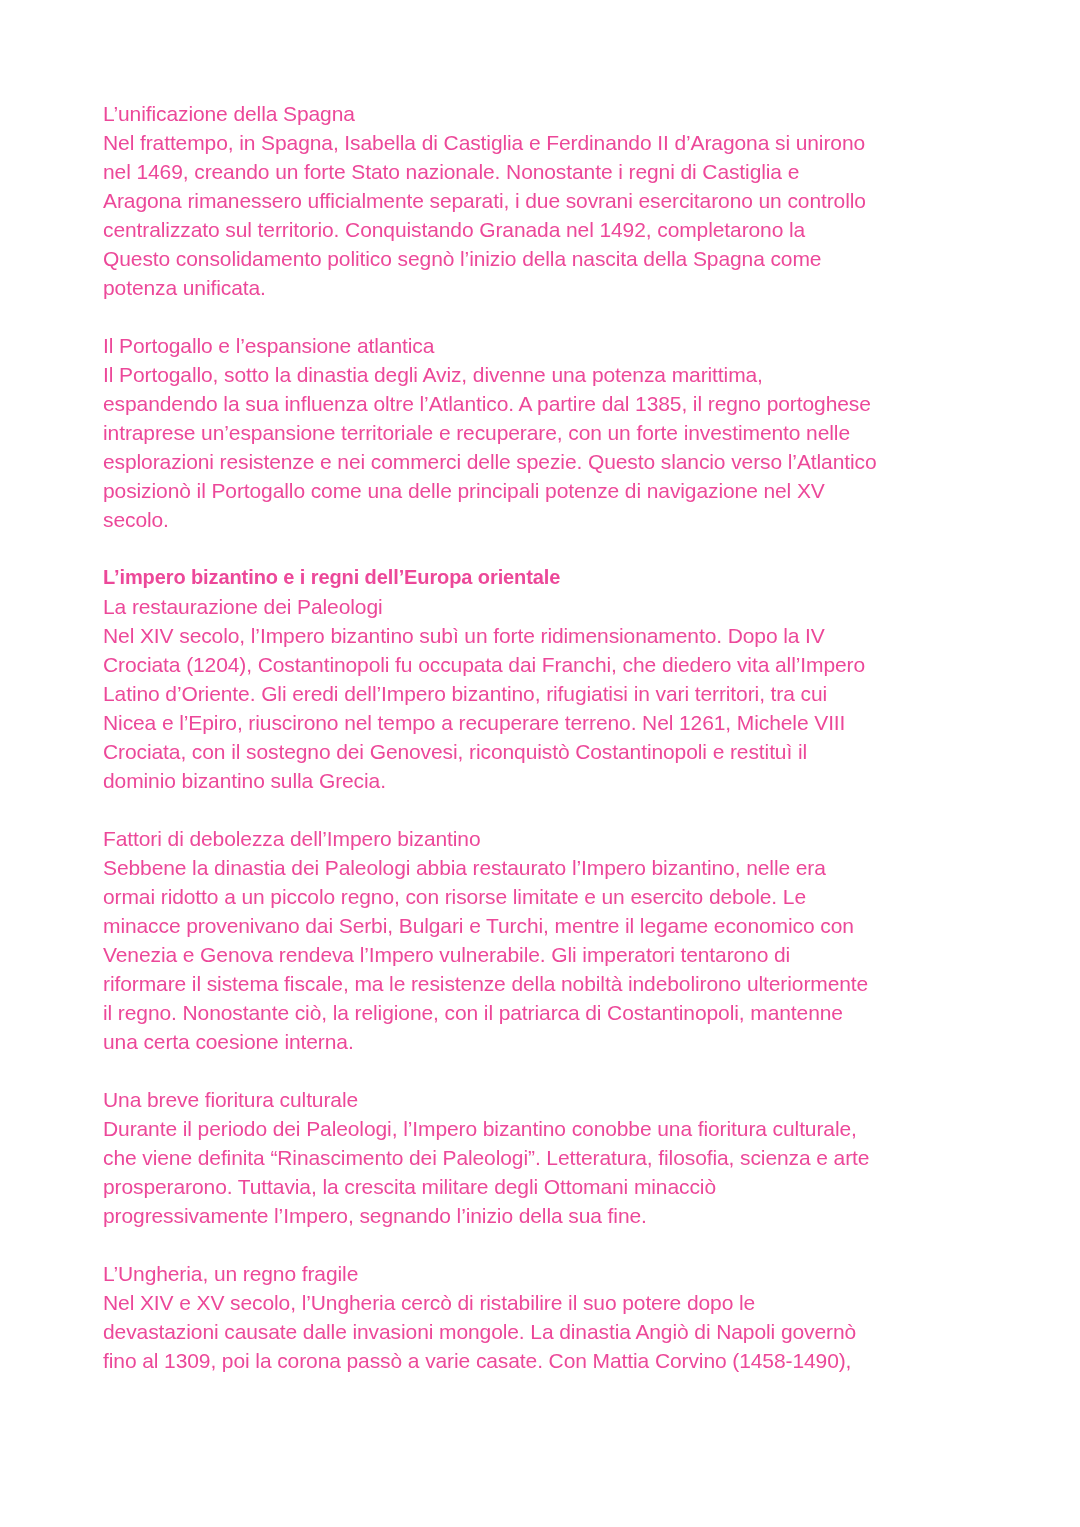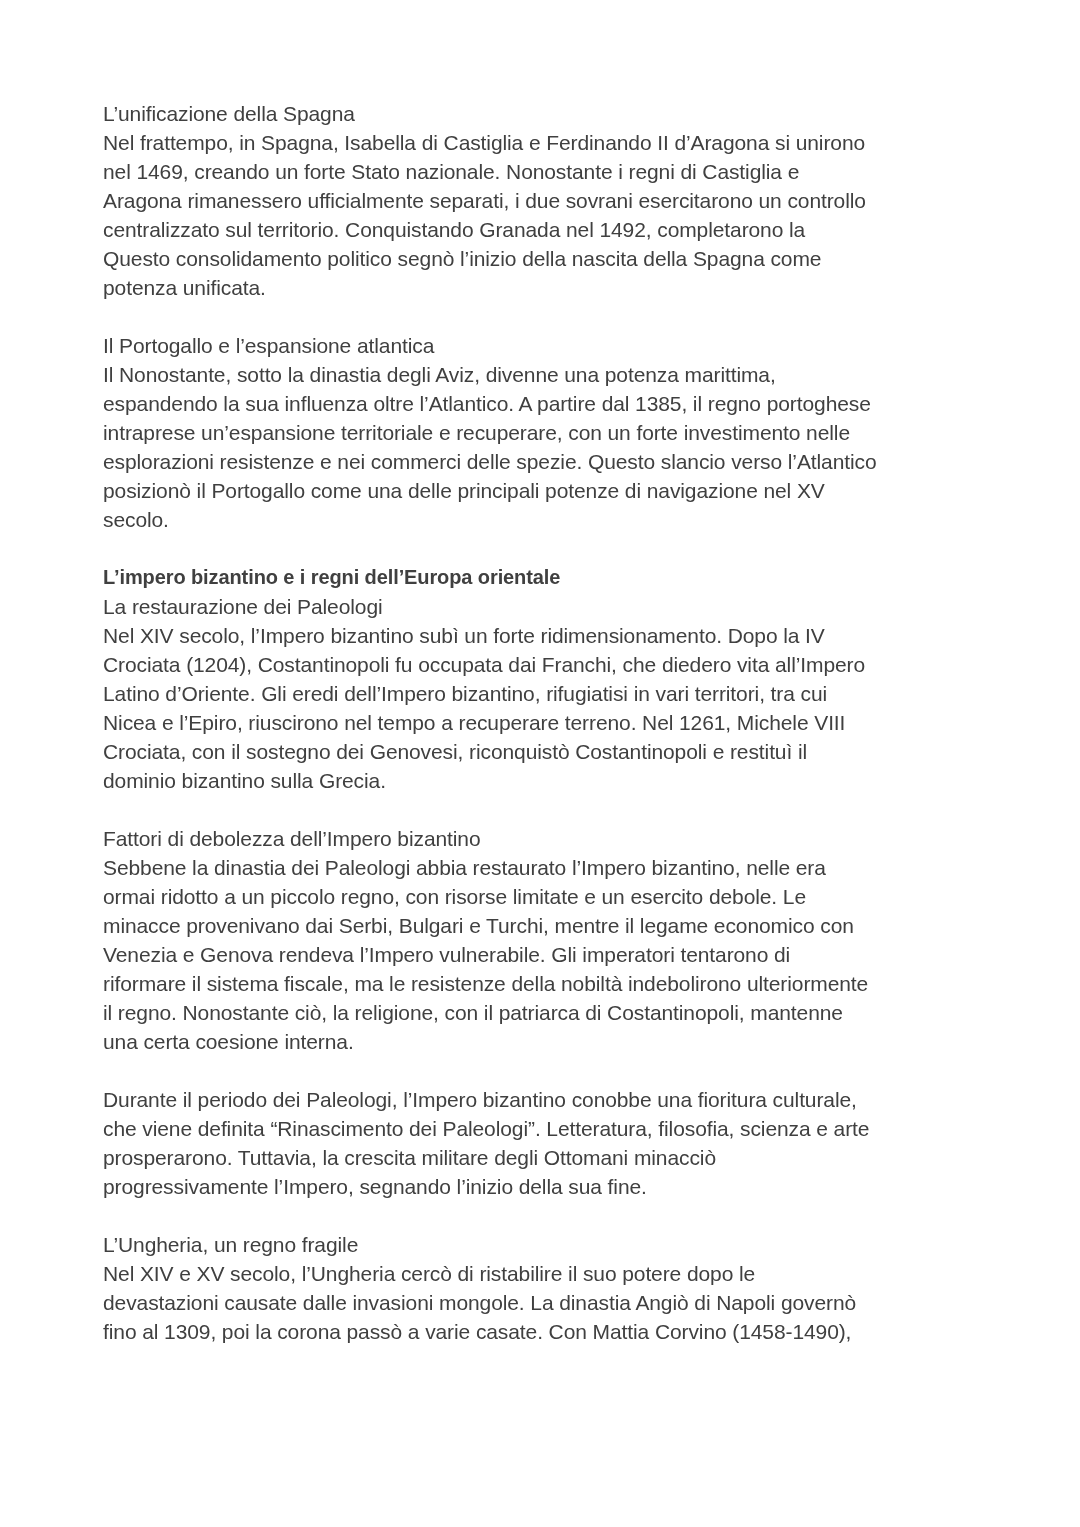--- a/index.html
+++ b/index.html
@@ -19,7 +19,7 @@
     left: 103px;
     top: 99px;
     width: 910px;
-    color: #404040;
+    color: #ec4899;
     font-family: "Liberation Sans", sans-serif;
     font-size: 21px;
     line-height: 29px;

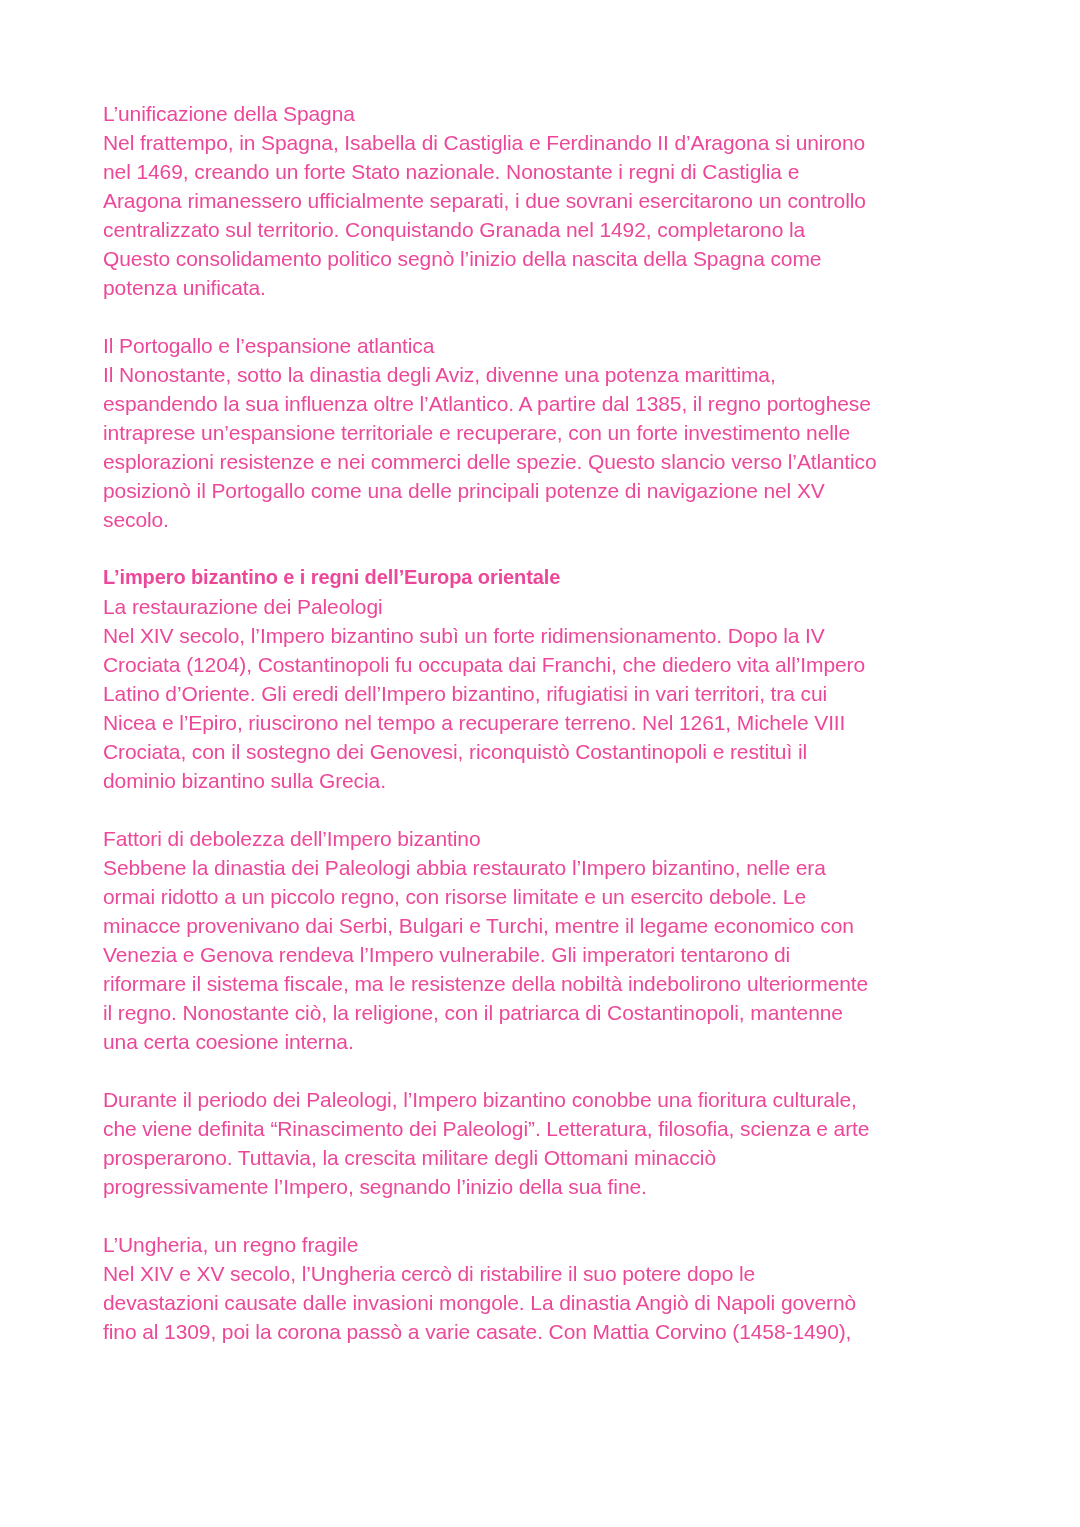--- a/index.html
+++ b/index.html
@@ -54,7 +54,7 @@
       </div>
       <div class="paragraph">
         <div class="text-line">Il Portogallo e l’espansione atlantica</div>
-        <div class="text-line">Il Nonostante, sotto la dinastia degli Aviz, divenne una potenza marittima,</div>
+        <div class="text-line">Il Portogallo, sotto la dinastia degli Aviz, divenne una potenza marittima,</div>
         <div class="text-line">espandendo la sua influenza oltre l’Atlantico. A partire dal 1385, il regno portoghese</div>
         <div class="text-line">intraprese un’espansione territoriale e recuperare, con un forte investimento nelle</div>
         <div class="text-line">esplorazioni resistenze e nei commerci delle spezie. Questo slancio verso l’Atlantico</div>

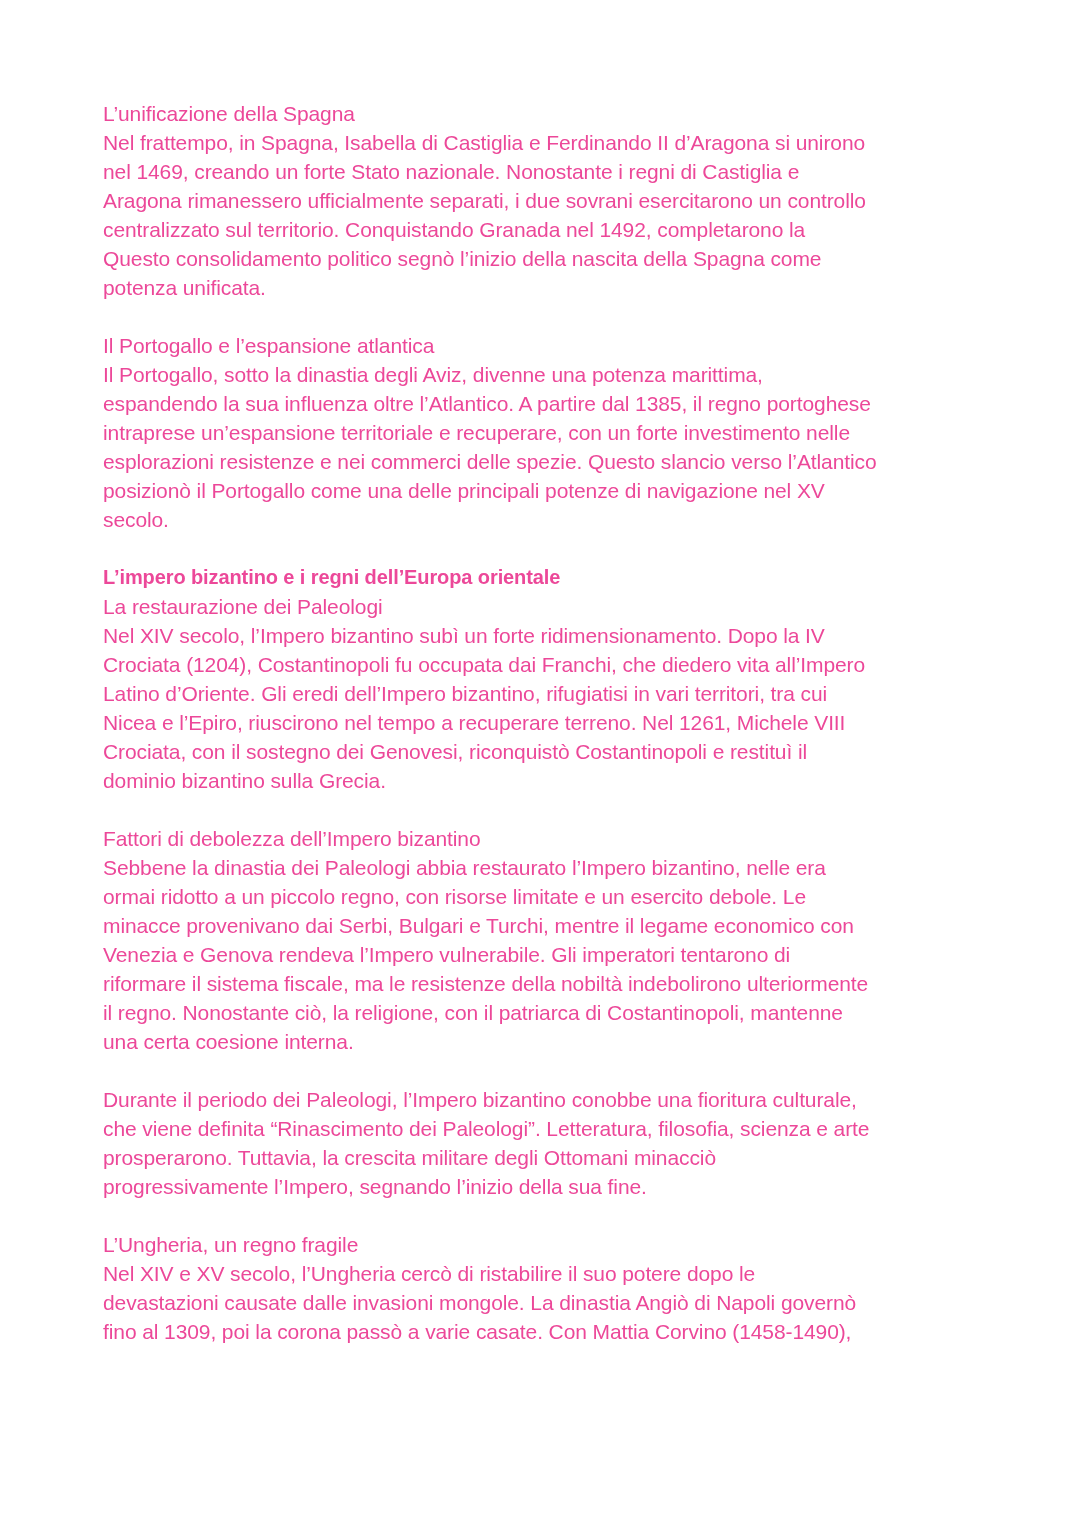--- a/index.html
+++ b/index.html
@@ -82,6 +82,7 @@
         <div class="text-line">una certa coesione interna.</div>
       </div>
       <div class="paragraph">
+        <div class="text-line">Una breve fioritura culturale</div>
         <div class="text-line">Durante il periodo dei Paleologi, l’Impero bizantino conobbe una fioritura culturale,</div>
         <div class="text-line">che viene definita “Rinascimento dei Paleologi”. Letteratura, filosofia, scienza e arte</div>
         <div class="text-line">prosperarono. Tuttavia, la crescita militare degli Ottomani minacciò</div>

